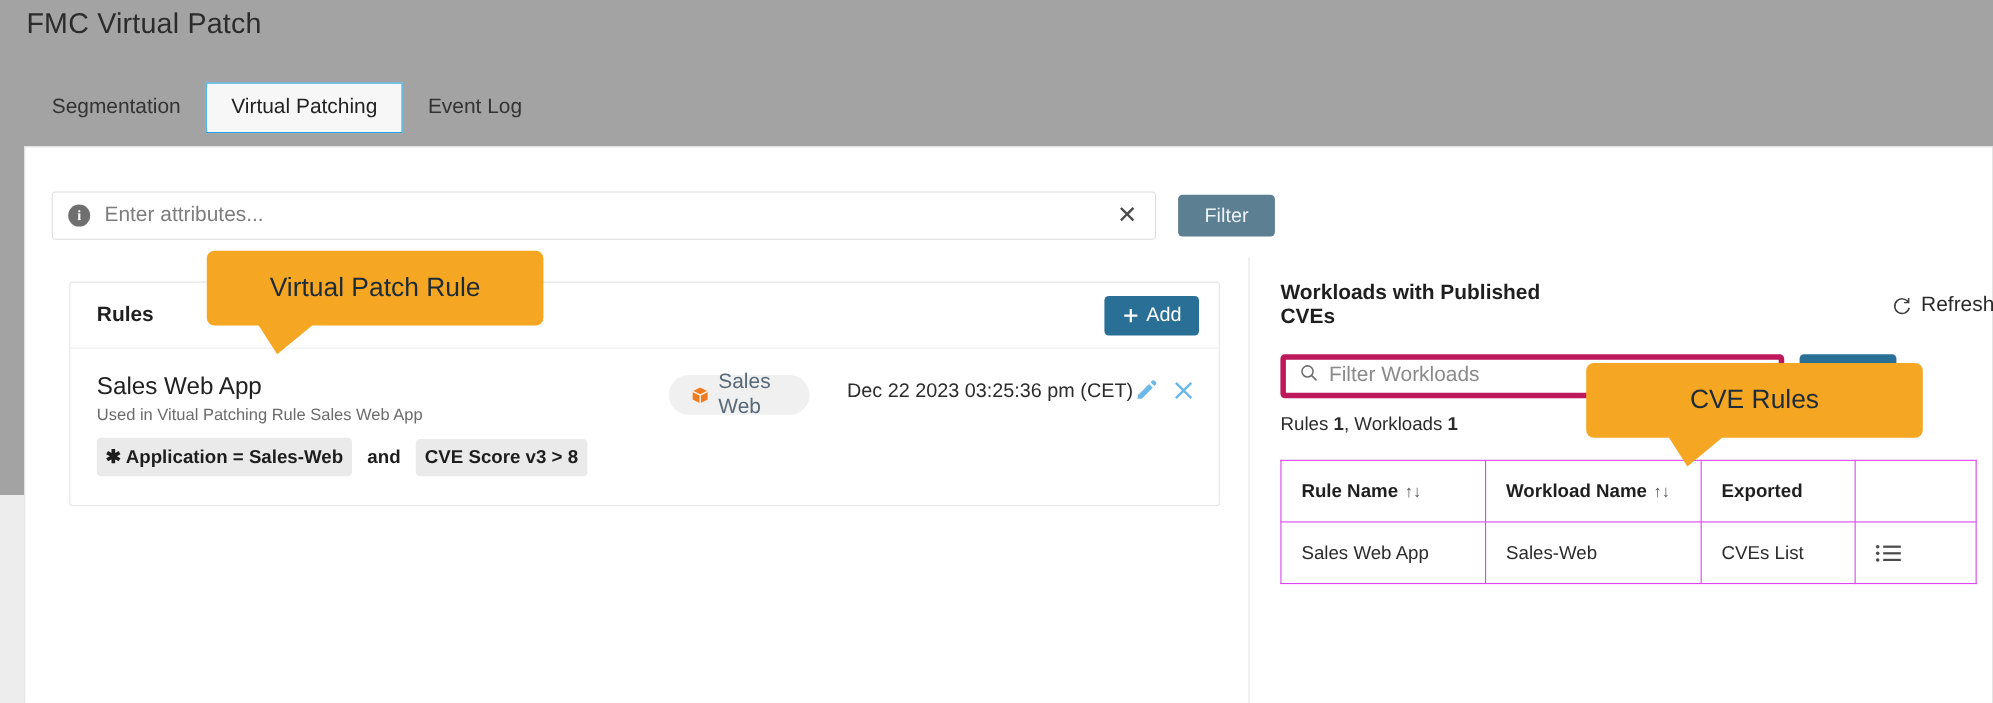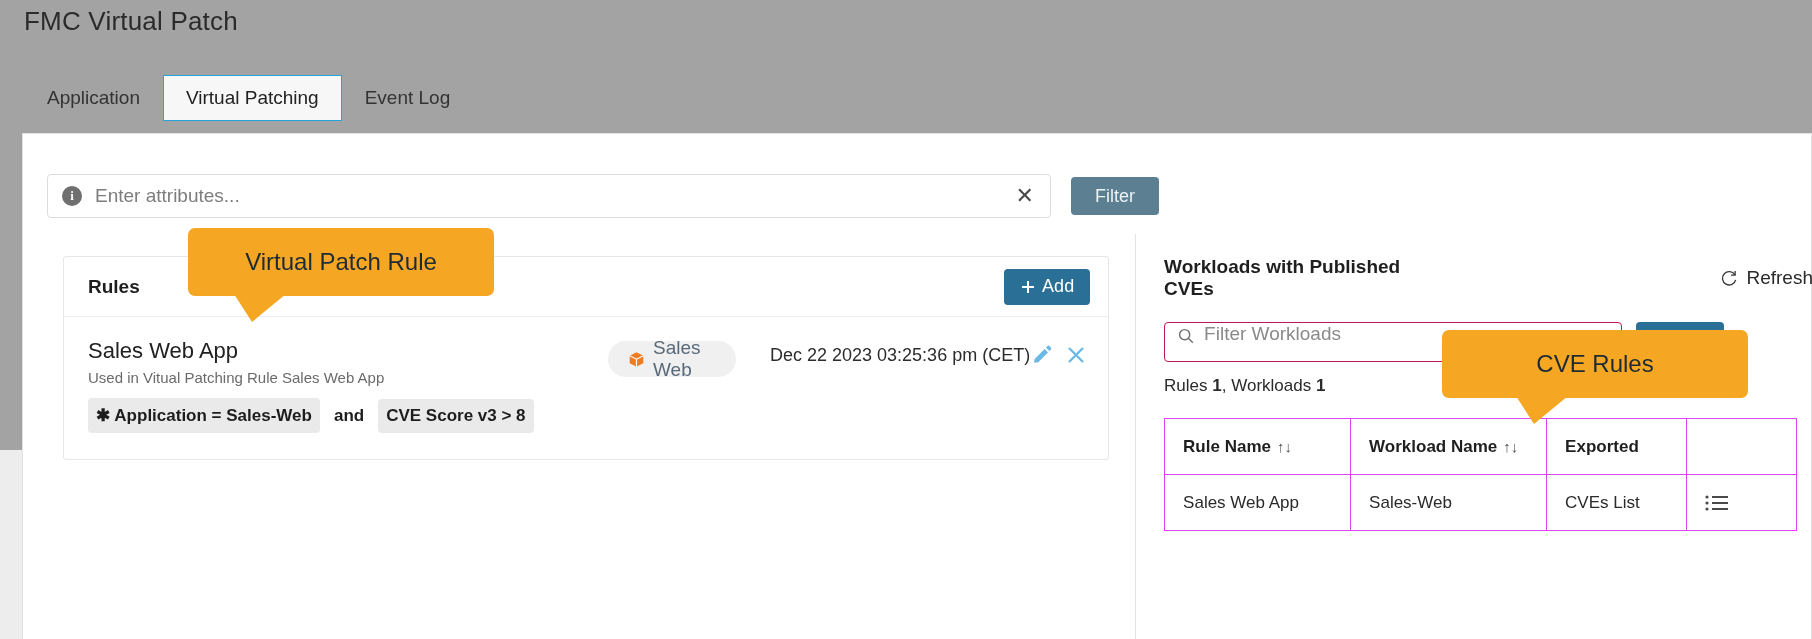--- a/index.html
+++ b/index.html
@@ -167,7 +167,7 @@
   <div class="page-title">FMC Virtual Patch</div>
 
   <div class="tabbar">
-    <div class="tab">Application</div>
+    <div class="tab">Segmentation</div>
     <div class="tab active">Virtual Patching</div>
     <div class="tab">Event Log</div>
   </div>

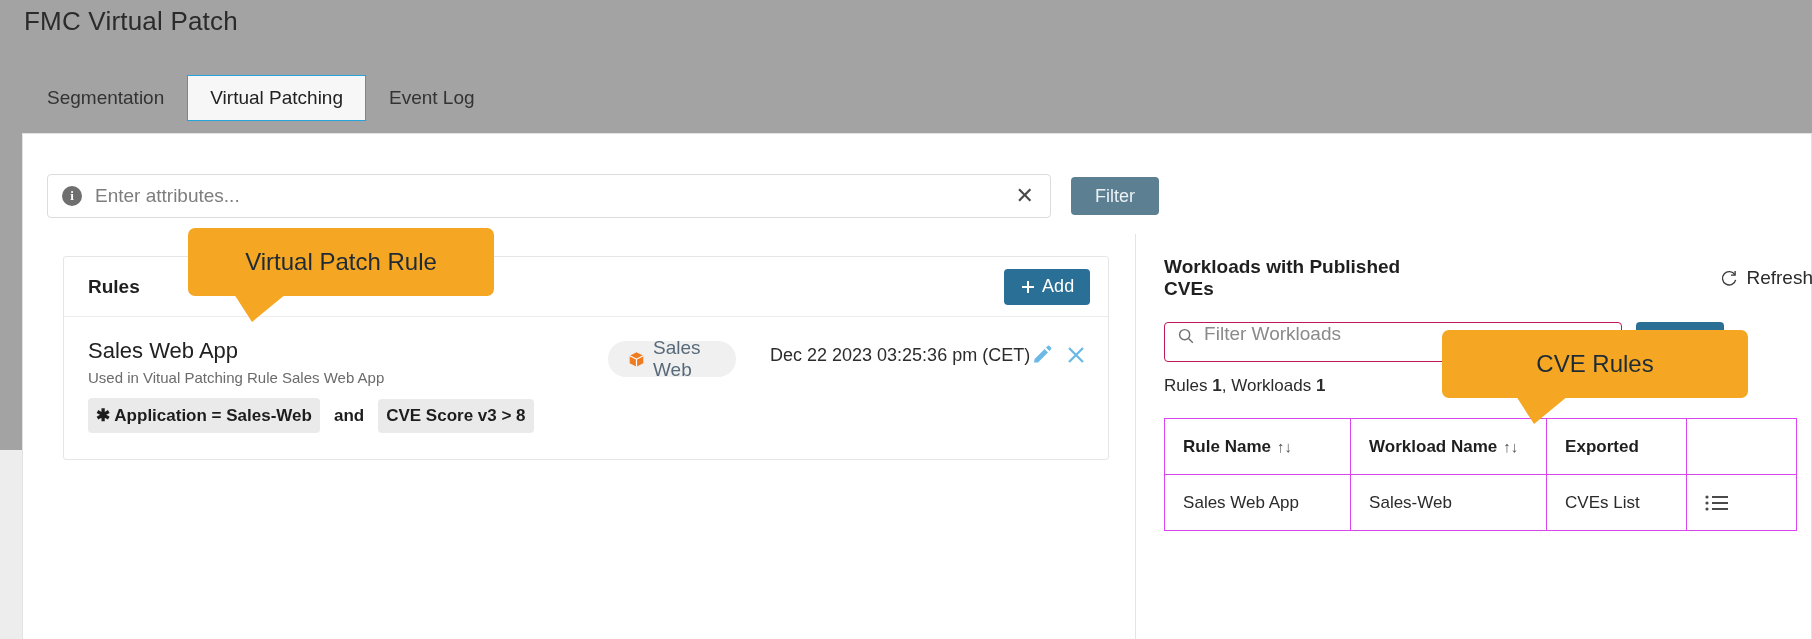--- a/index.html
+++ b/index.html
@@ -106,8 +106,8 @@
   .refresh { margin-left: 300px; font-size: 19px; color: #2b2b2b; display: flex; align-items: center; gap: 8px; cursor: pointer; }
   .wl-searchrow { margin-top: 22px; display: flex; align-items: center; }
   .wl-search {
-    width: 458px; height: 40px; border: 1px solid #be185d; border-radius: 4px;
-    background: #fff; display: flex; align-items: flex-end; padding: 16px 12px; gap: 9px;
+    width: 458px; height: 40px; border: 5px solid #be185d; border-radius: 4px;
+    background: #fff; display: flex; align-items: flex-start; padding: 3px 12px; gap: 9px;
   }
   .wl-search span { font-size: 19px; color: #8a8a8a; }
   .wl-apply {

